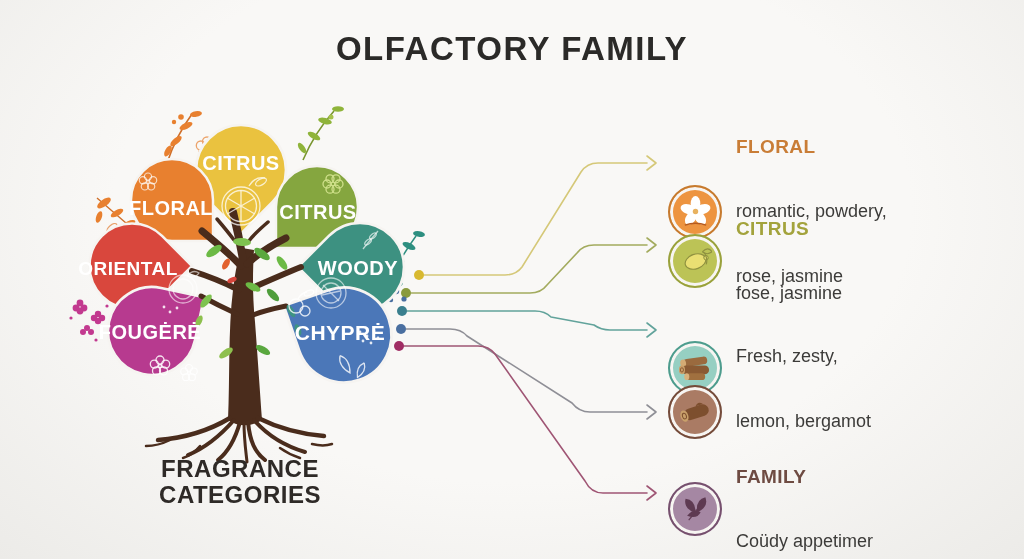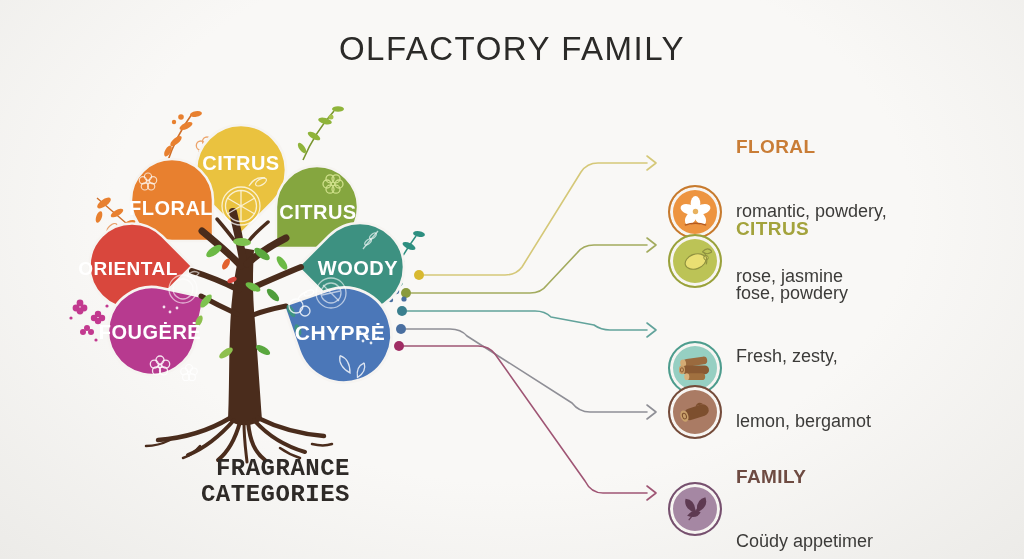--- a/index.html
+++ b/index.html
@@ -10,7 +10,7 @@
   }
   .title {
     position:absolute; top:30px; left:0; width:1024px; text-align:center;
-    font-size:33px; font-weight:normal; letter-spacing:1.5px; color:#2b2a28;
+    font-size:33px; font-weight:bold; letter-spacing:1.5px; color:#2b2a28;
   }
   .tree-caption {
     position:absolute; left:130px; top:456px; width:220px; text-align:right;

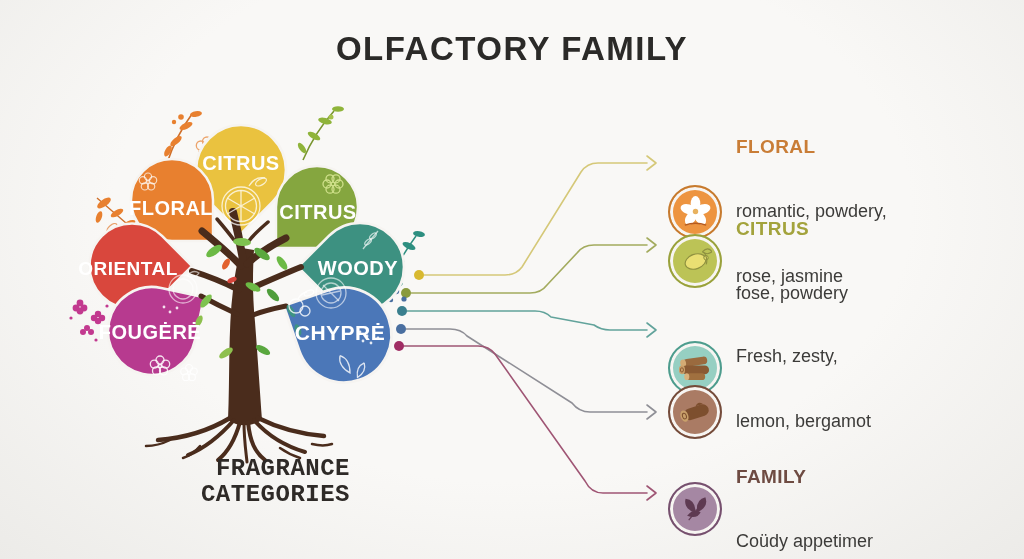--- a/index.html
+++ b/index.html
@@ -352,7 +352,7 @@
     </div>
     <div class="ltext">
       <div class="ltitle" style="color:#a3a33c">CITRUS</div>
-      <div class="ldesc">fose, powdery</div>
+      <div class="ldesc">fose, jasmine</div>
 
     </div>
   </div>

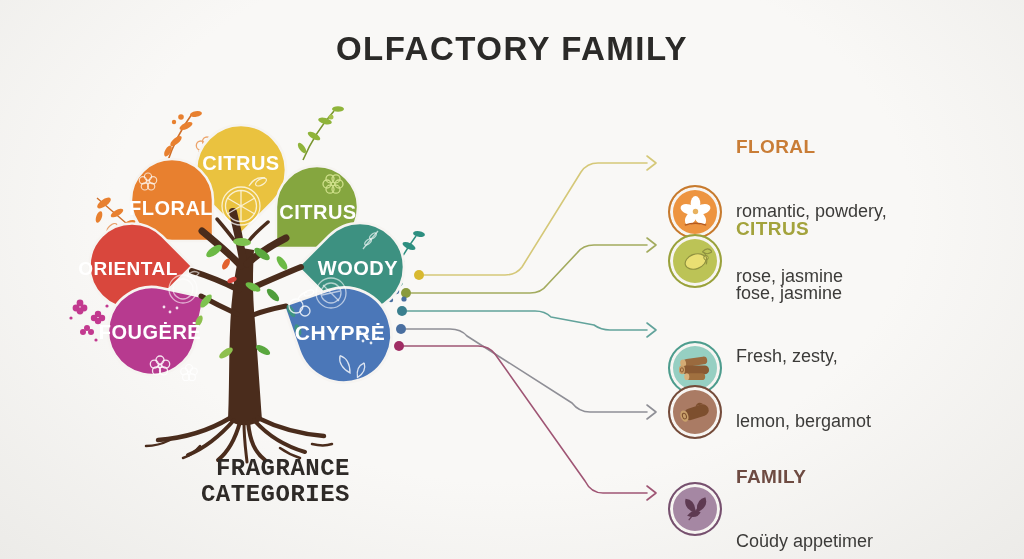--- a/index.html
+++ b/index.html
@@ -13,8 +13,8 @@
     font-size:33px; font-weight:bold; letter-spacing:1.5px; color:#2b2a28;
   }
   .tree-caption {
-    position:absolute; left:130px; top:456px; width:220px; text-align:right;
-    font-size:24px; font-weight:bold; color:#2e2a27; line-height:1.1; letter-spacing:.5px;font-family:Liberation Mono, monospace;
+    position:absolute; left:130px; top:456px; width:220px; text-align:center;
+    font-size:24px; font-weight:bold; color:#2e2a27; line-height:1.1; letter-spacing:.5px;
   }
   svg.scene { position:absolute; left:0; top:0; }
   .petal-label {

